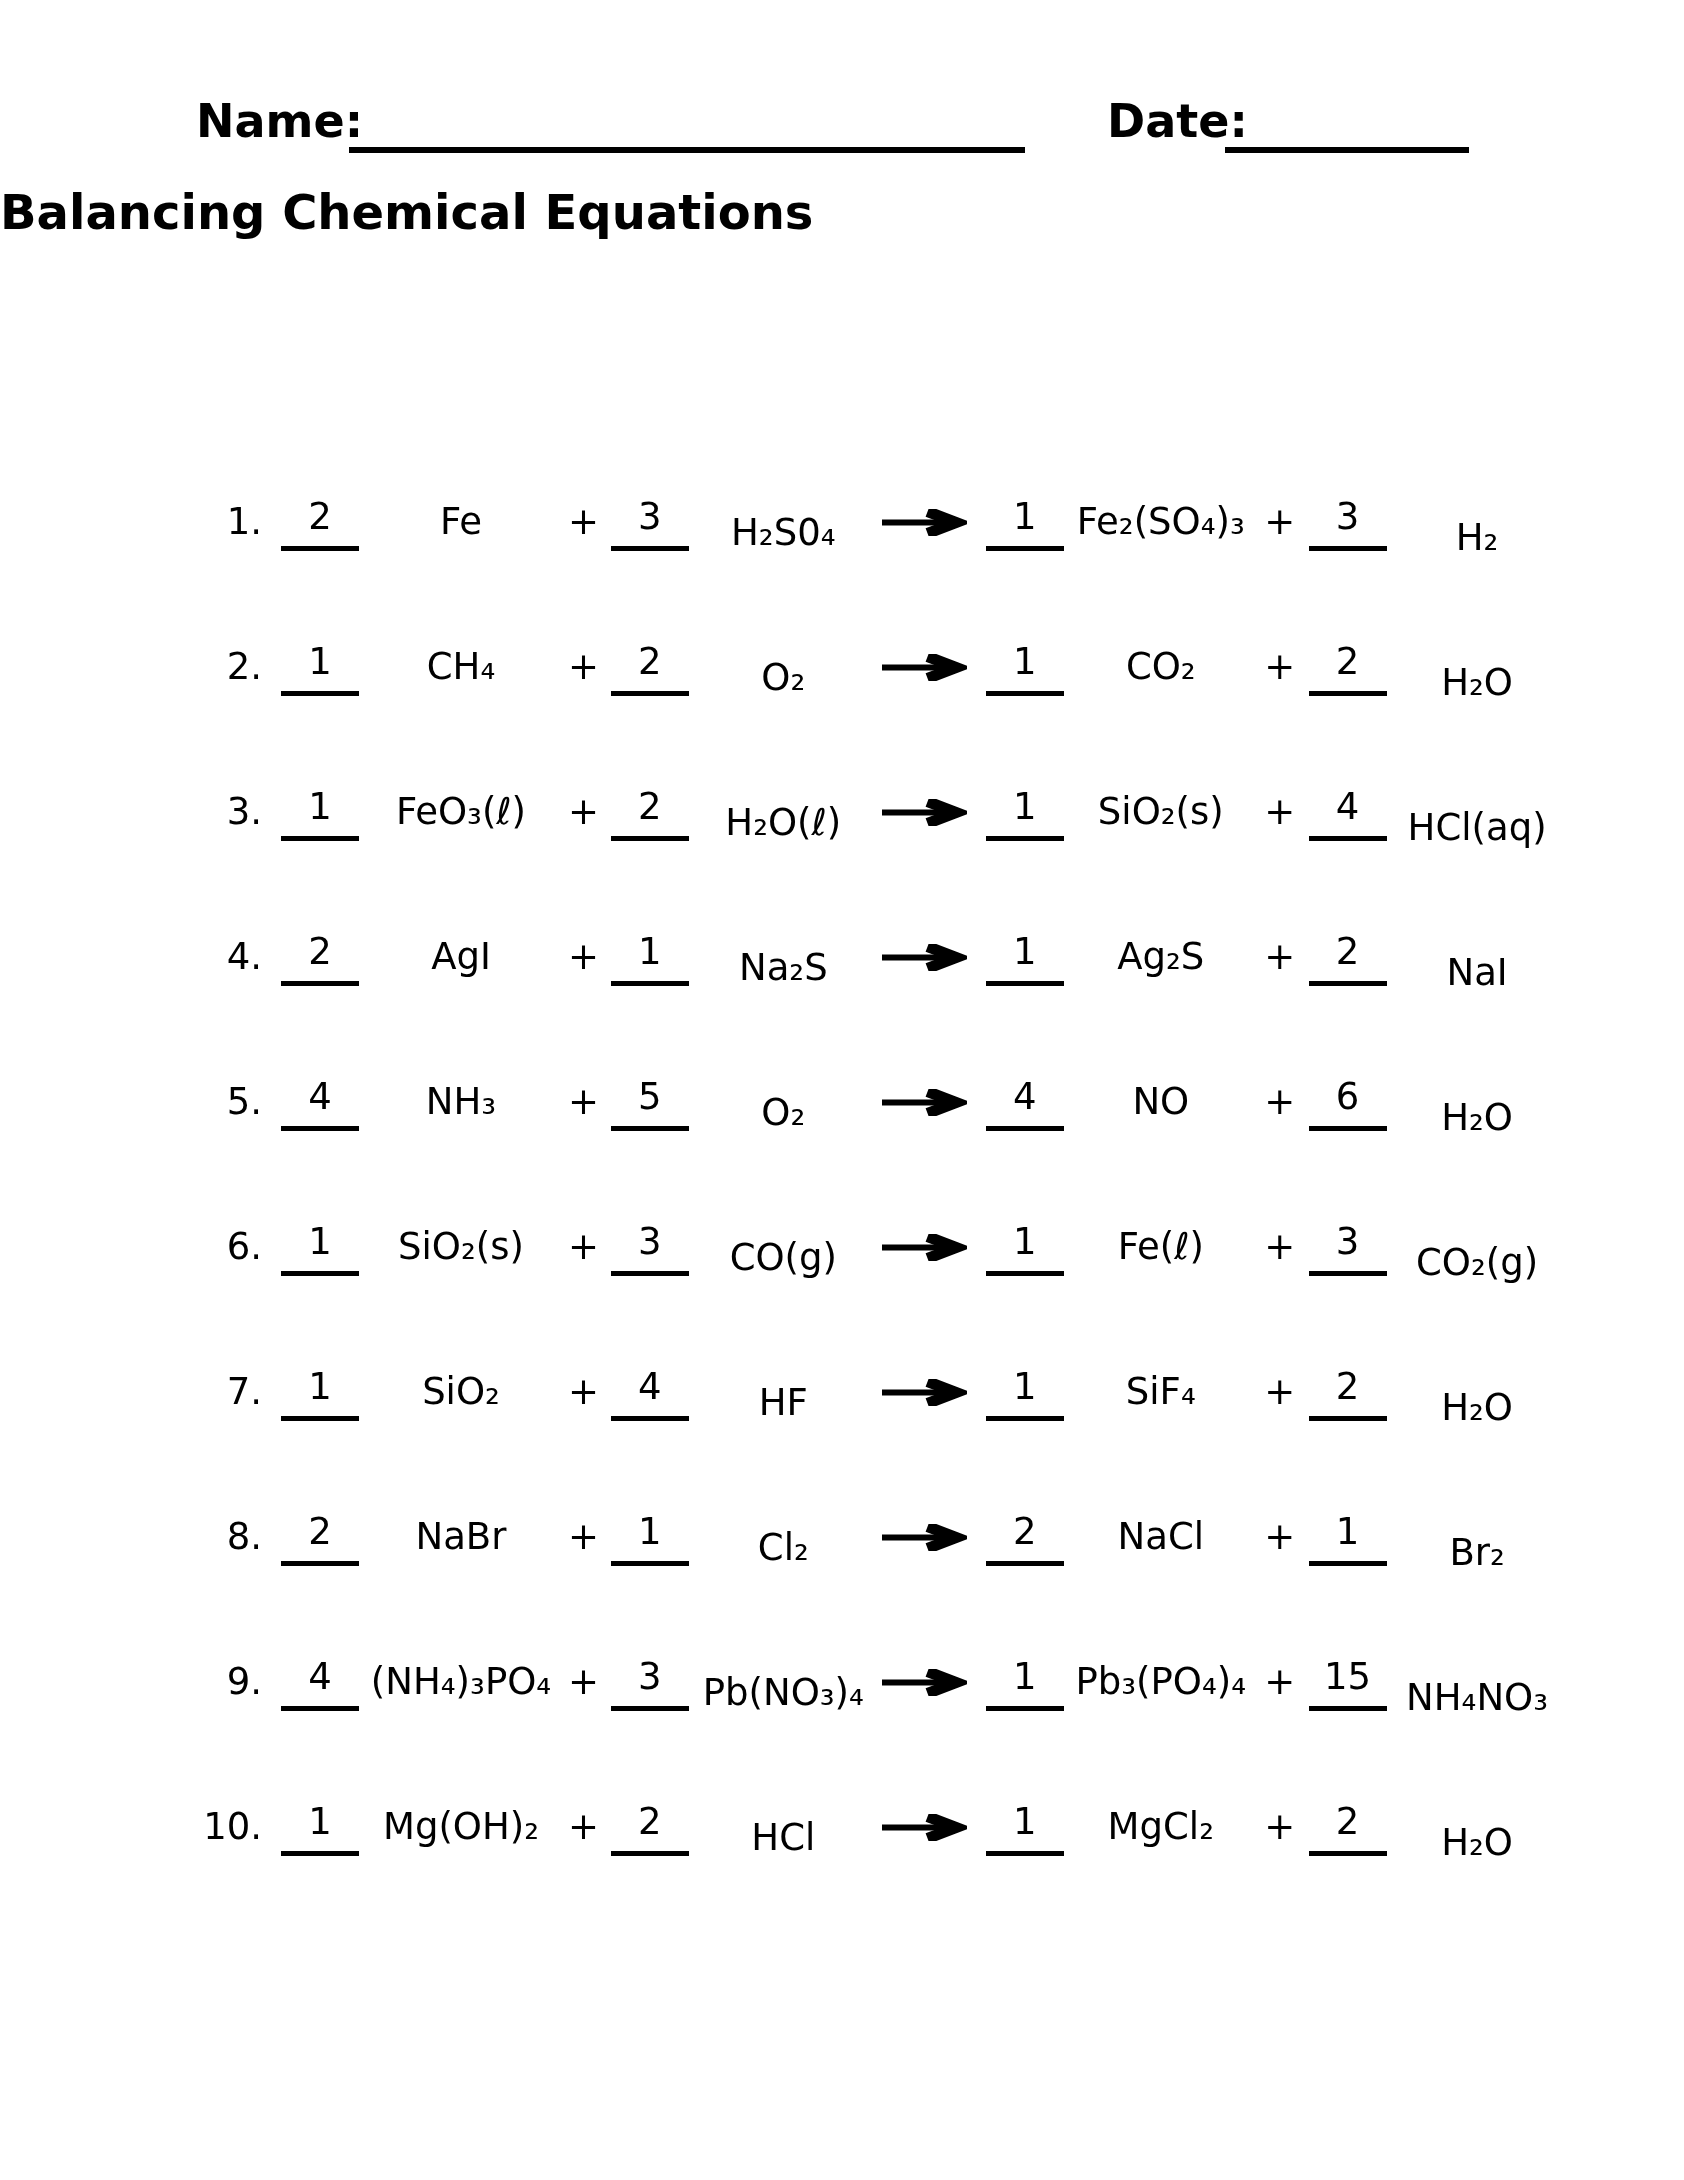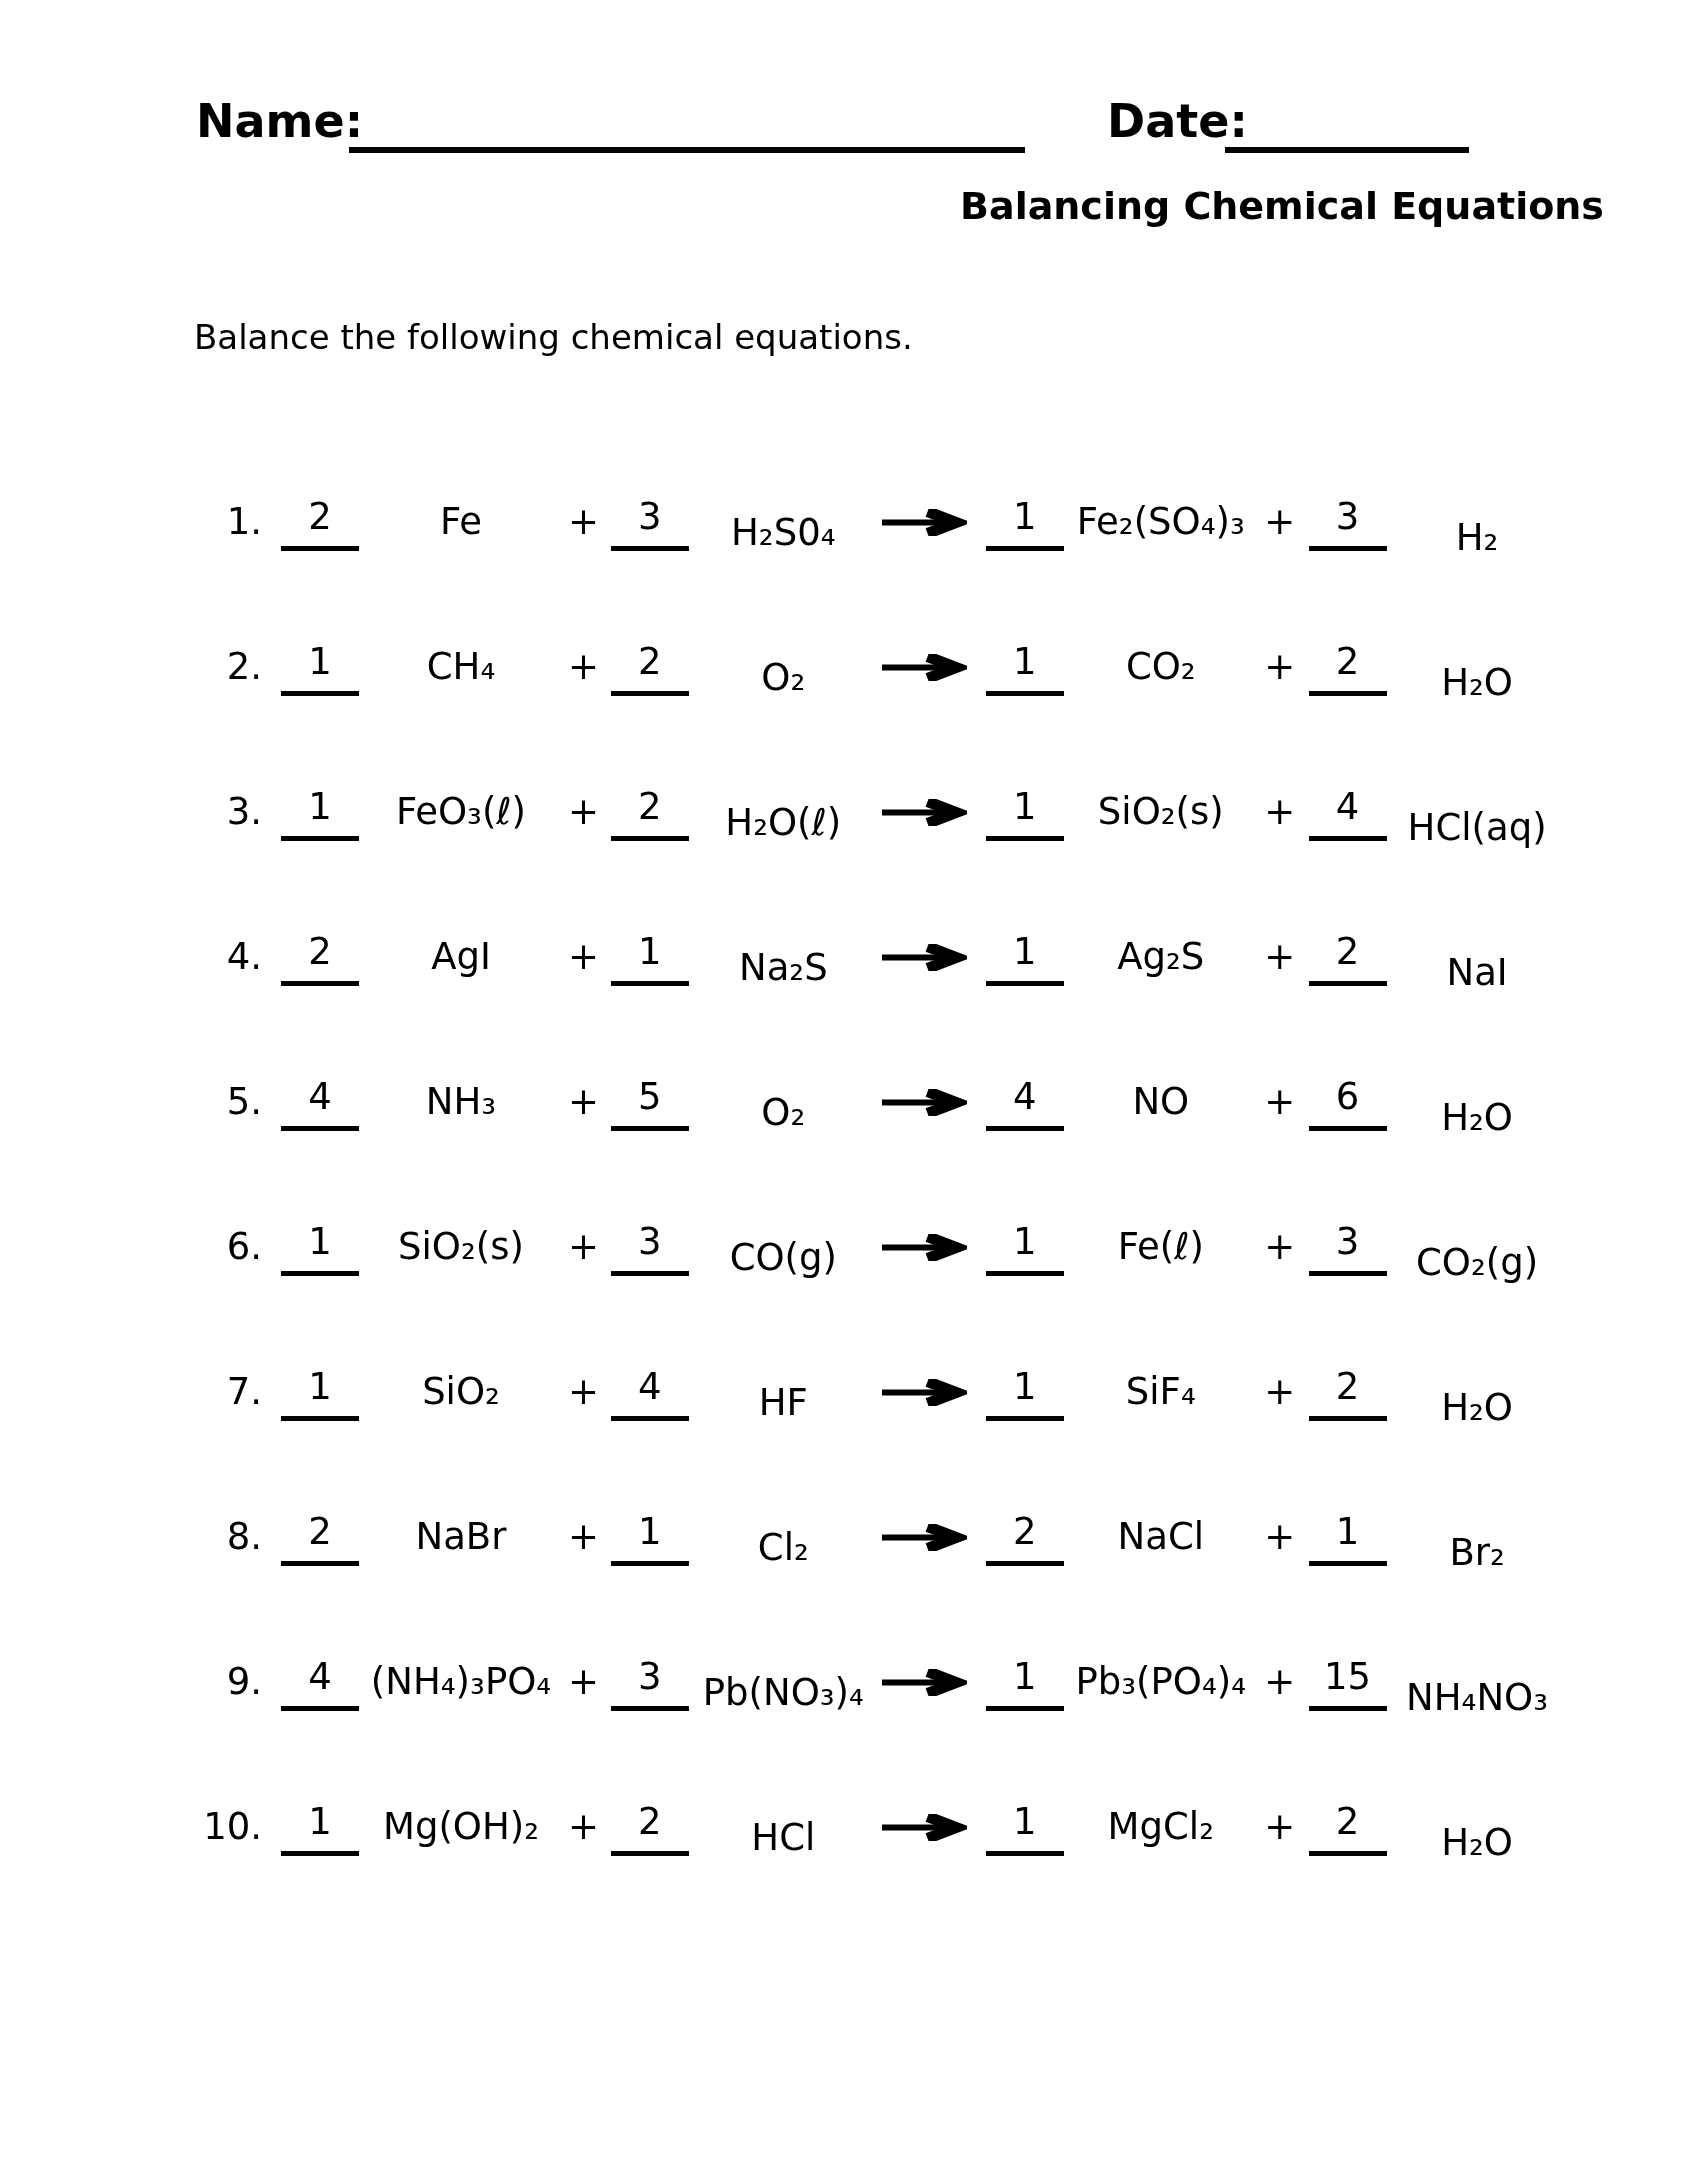--- a/index.html
+++ b/index.html
@@ -32,7 +32,7 @@
   }
   .title {
     position: absolute; left: 0; top: 184px; width: 100%;
-    text-align: right; font-size: 38px; font-weight: bold;
+    text-align: left; font-size: 48px; font-weight: bold;
   }
   .instruction {
     position: absolute; left: 194px; top: 317px;

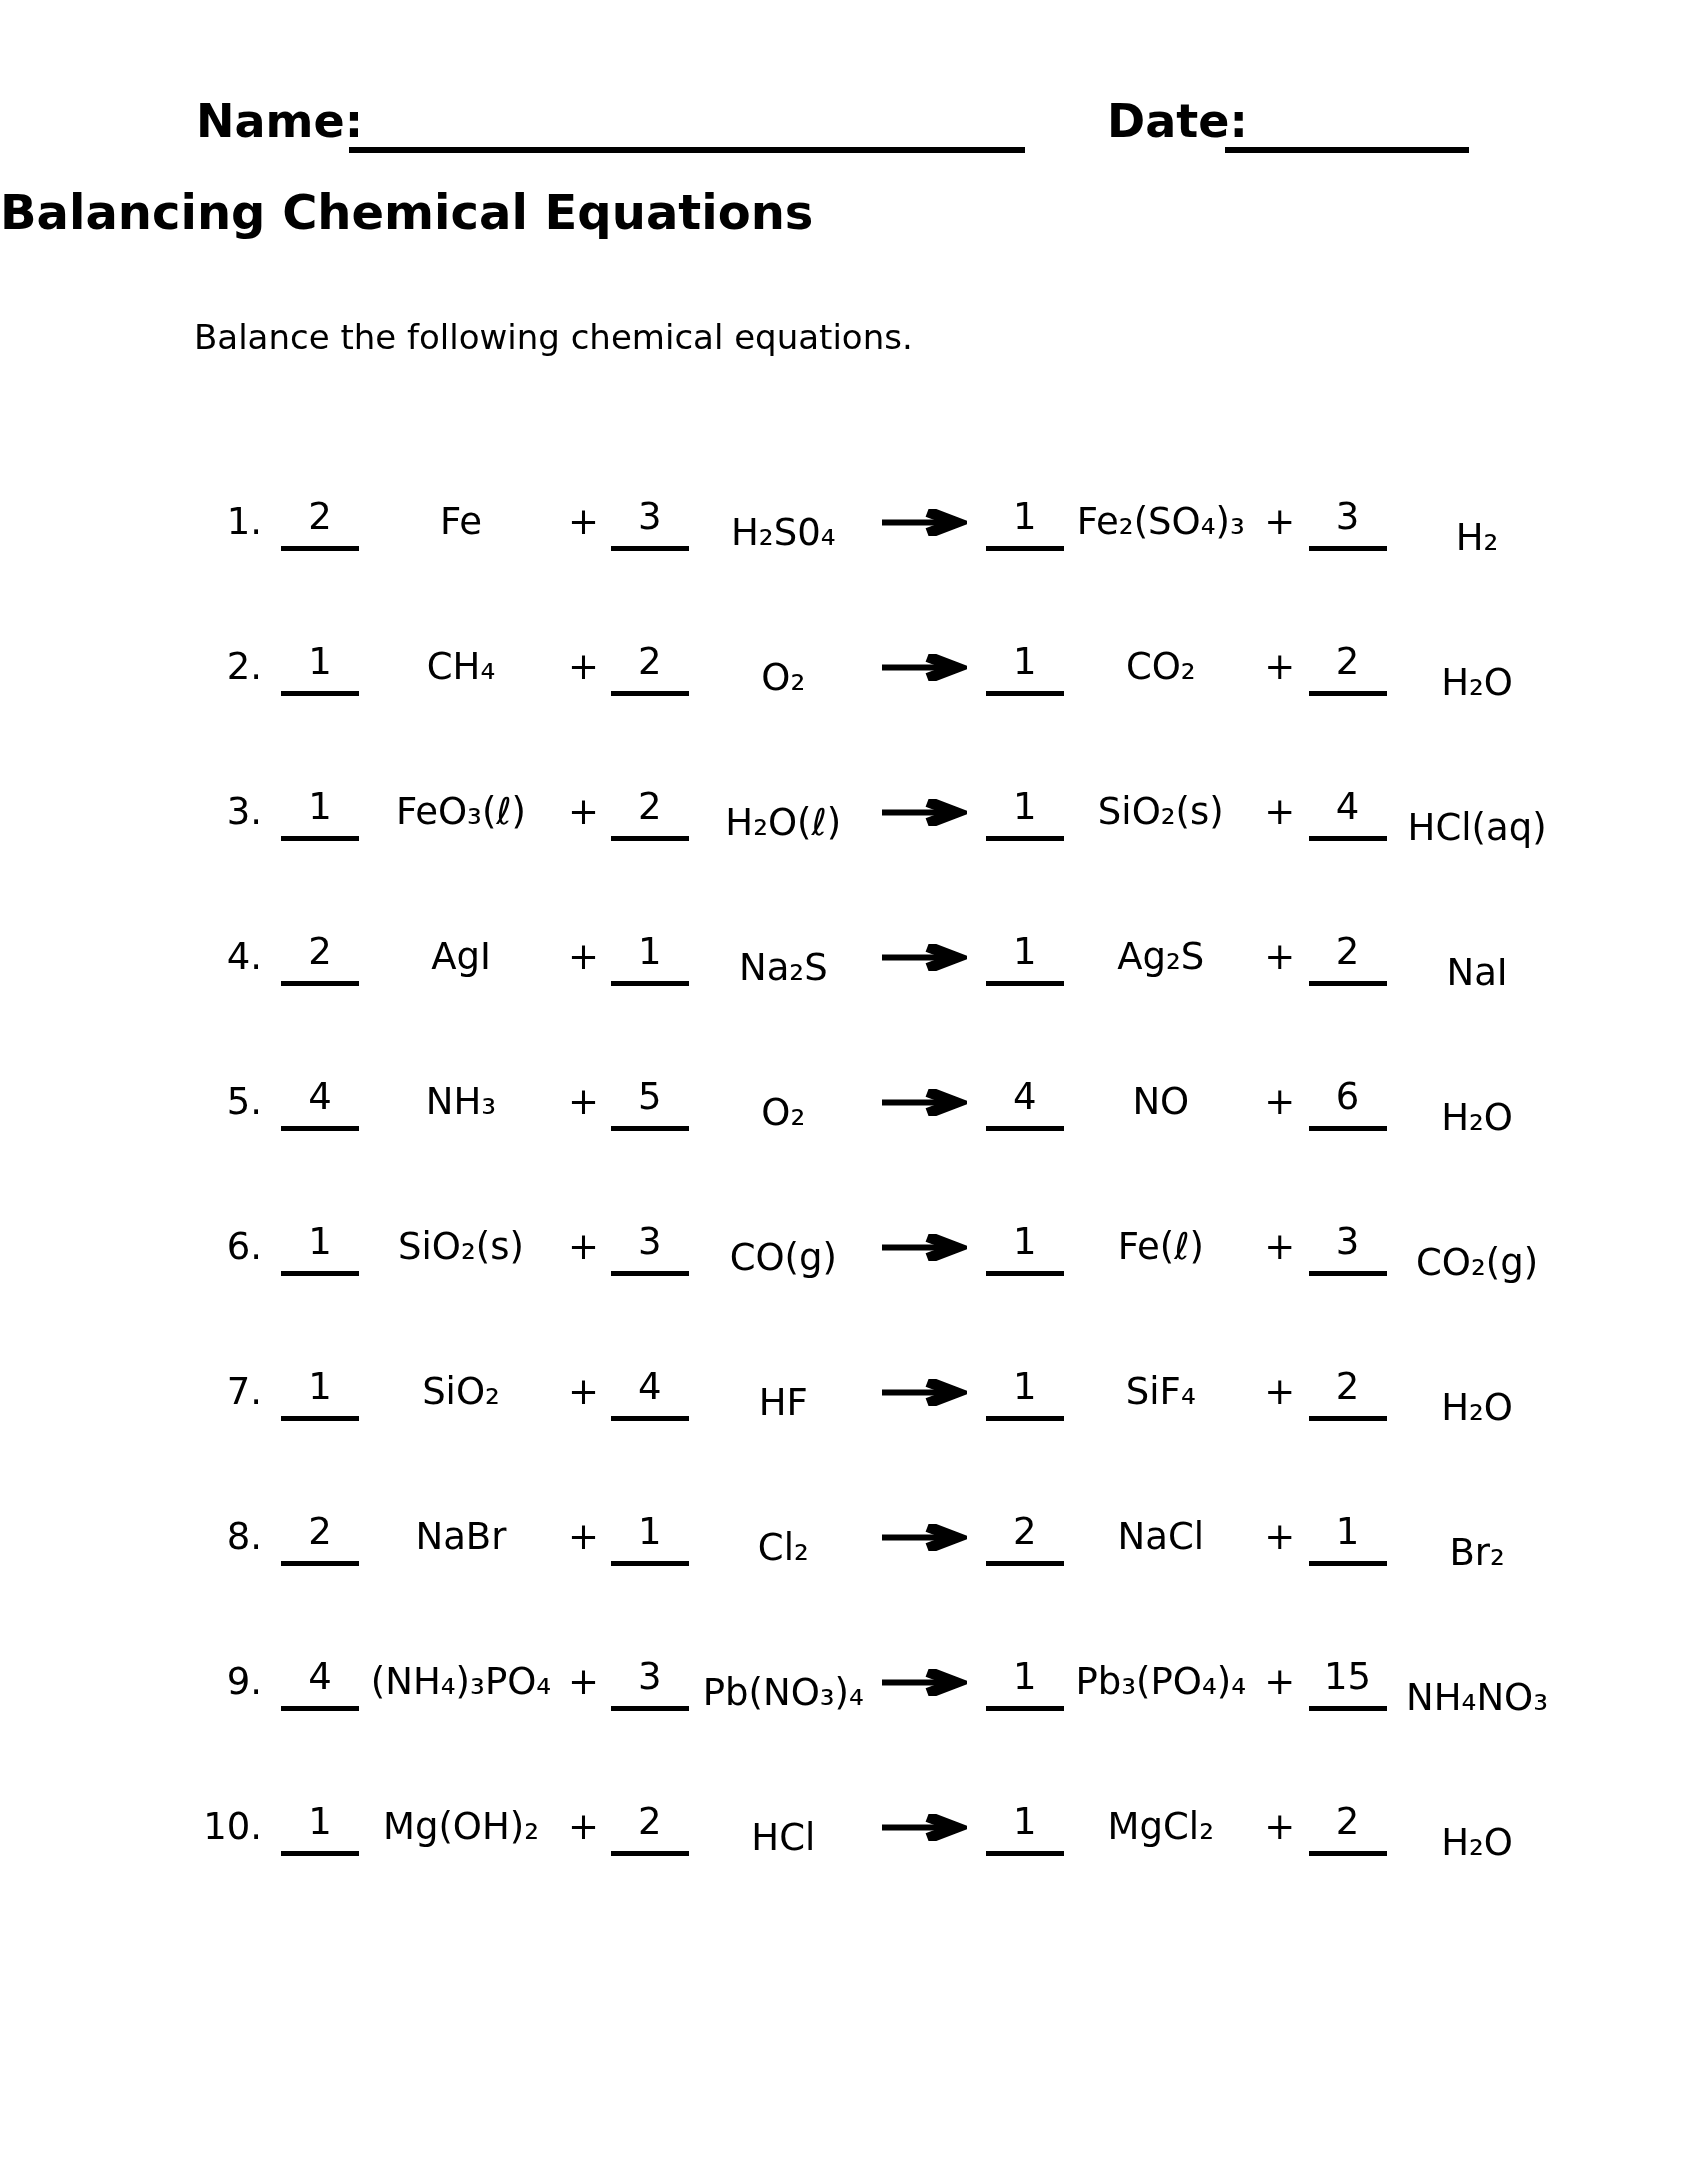--- a/index.html
+++ b/index.html
@@ -78,7 +78,6 @@
 
   <div class="title">Balancing Chemical Equations</div>
 
-  <div class="instruction">Balance the following chemical equations.</div>
 
   <div class="equation-list">
       <div class="eq-row">

